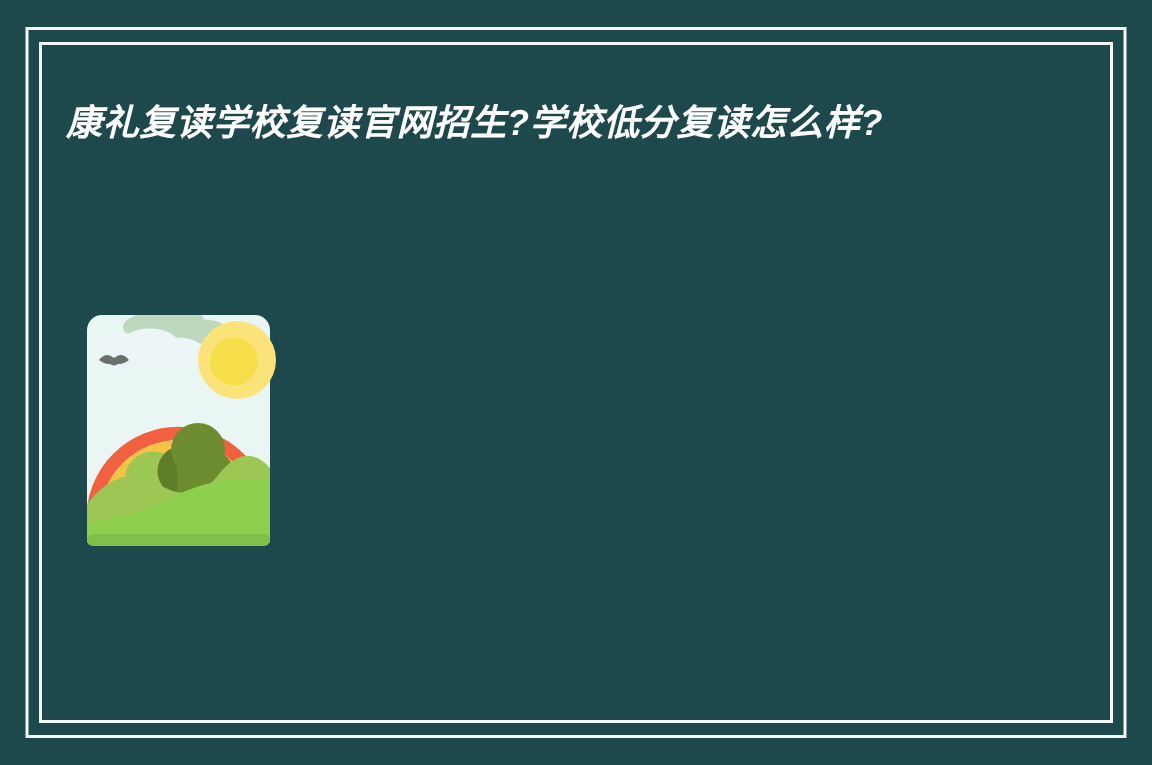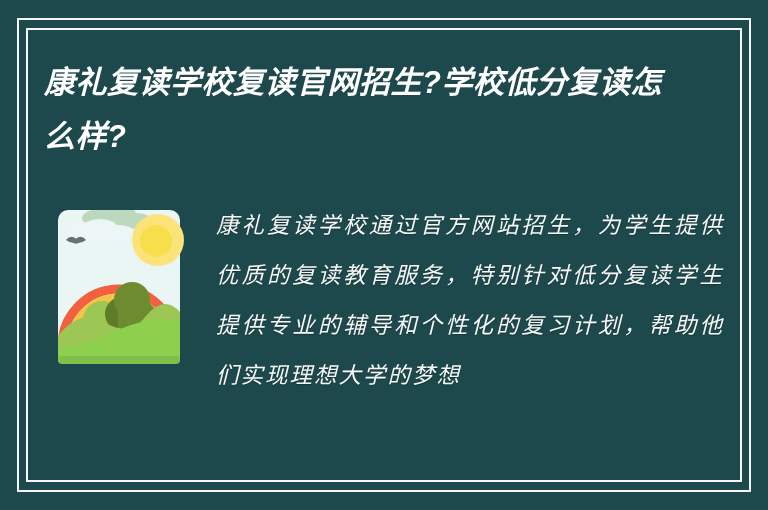--- a/index.html
+++ b/index.html
@@ -52,7 +52,7 @@
     top: 56px;
     width: 640px;
     color: #ffffff;
-    font-size: 31px;
+    font-size: 24px;
     font-weight: bold;
     font-style: italic;
     line-height: 54px;

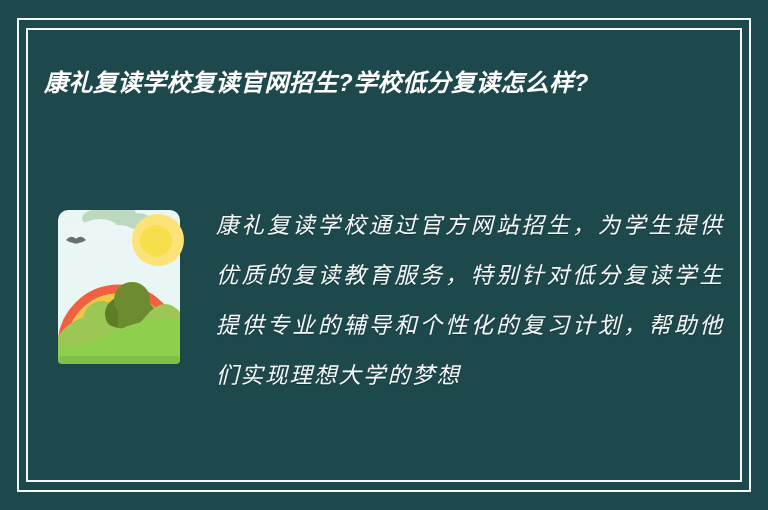--- a/index.html
+++ b/index.html
@@ -173,7 +173,6 @@
       </svg>
     </div>
 
-    <p class="bodycopy">康礼复读学校通过官方网站招生，为学生提供优质的复读教育服务，特别针对低分复读学生提供专业的辅导和个性化的复习计划，帮助他们实现理想大学的梦想</p>
 
   </div>
 </div>

